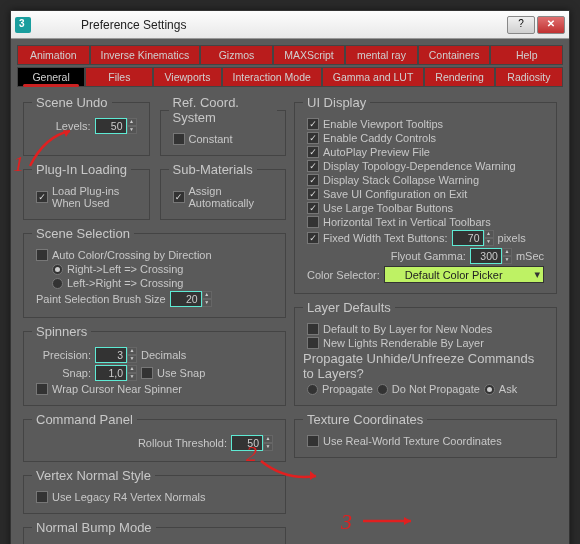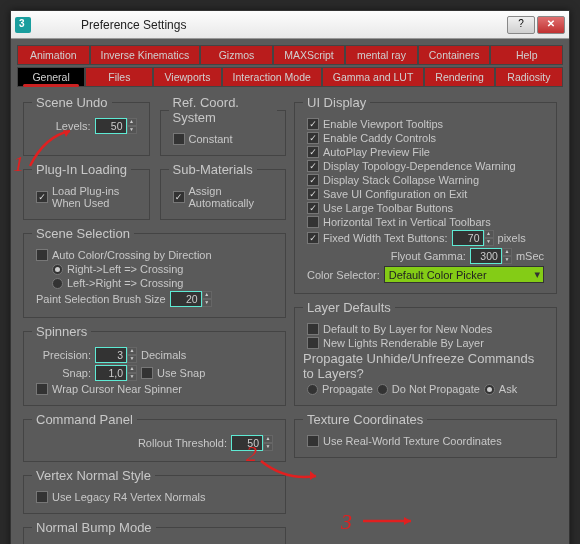--- a/index.html
+++ b/index.html
@@ -33,7 +33,7 @@
 label, span.lbl { color: #c8c8c8; }
 .rt { justify-content: flex-end; }
 .indent { margin-left: 20px; }
-.dropdown { background: #84cc16; border: 1px solid #333; padding: 1px 16px 1px 4px; color: #222; position: relative; cursor: pointer; flex: 1; height: 17px; display: flex; align-items: center; }
+.dropdown { background: #bef264; border: 1px solid #333; padding: 1px 16px 1px 20px; color: #222; position: relative; cursor: pointer; flex: 1; height: 17px; display: flex; align-items: center; }
 .dropdown::after { content: "▾"; position: absolute; right: 3px; color: #333; }
 .note { color: #c8c8c8; font-size: 13px; margin: 2px 0; }
 .annot { position: absolute; color: #e02020; font-size: 22px; font-style: italic; font-family: "Comic Sans MS", cursive; pointer-events: none; z-index: 10; }

